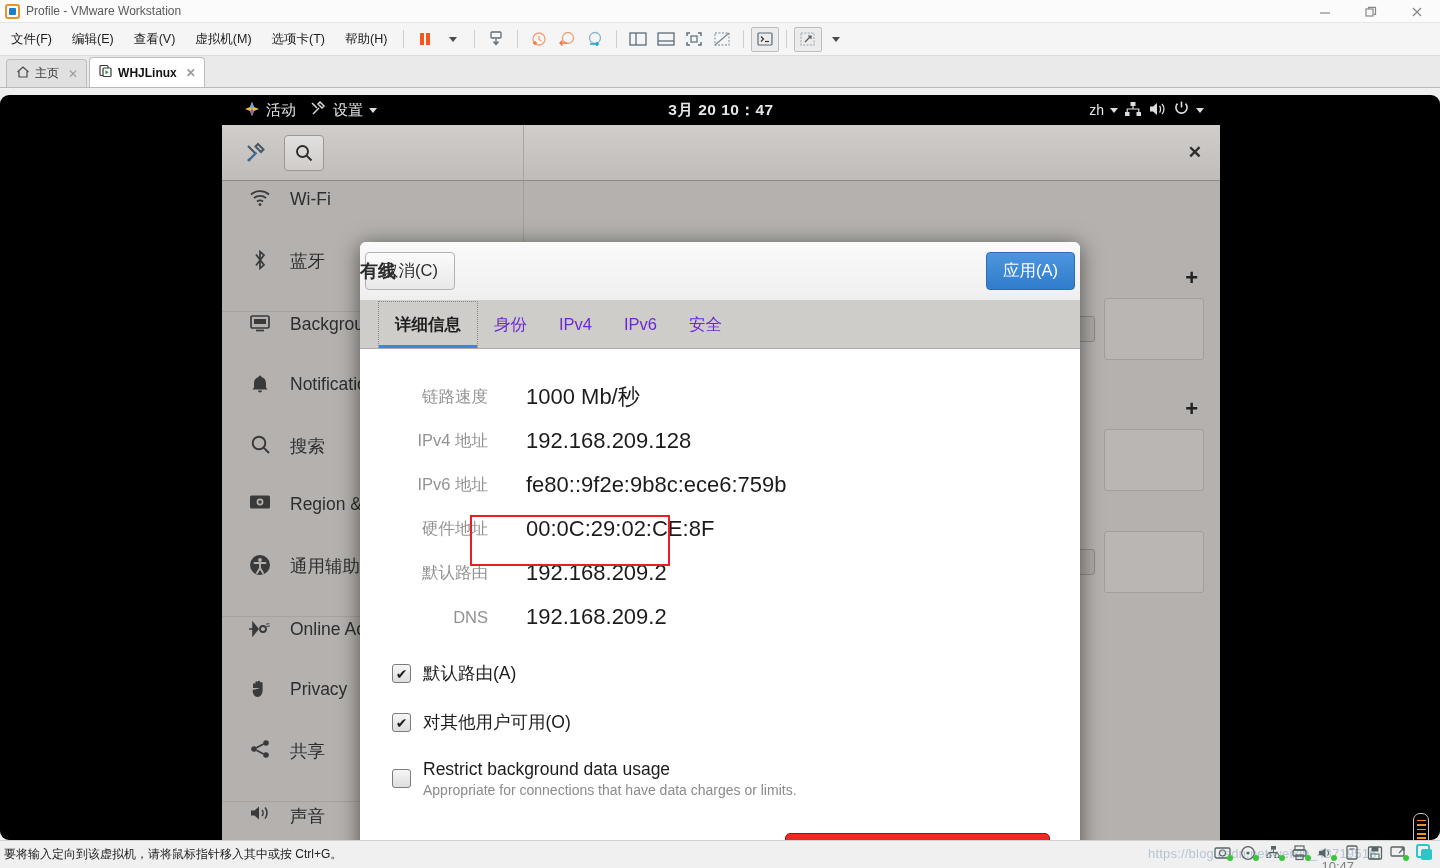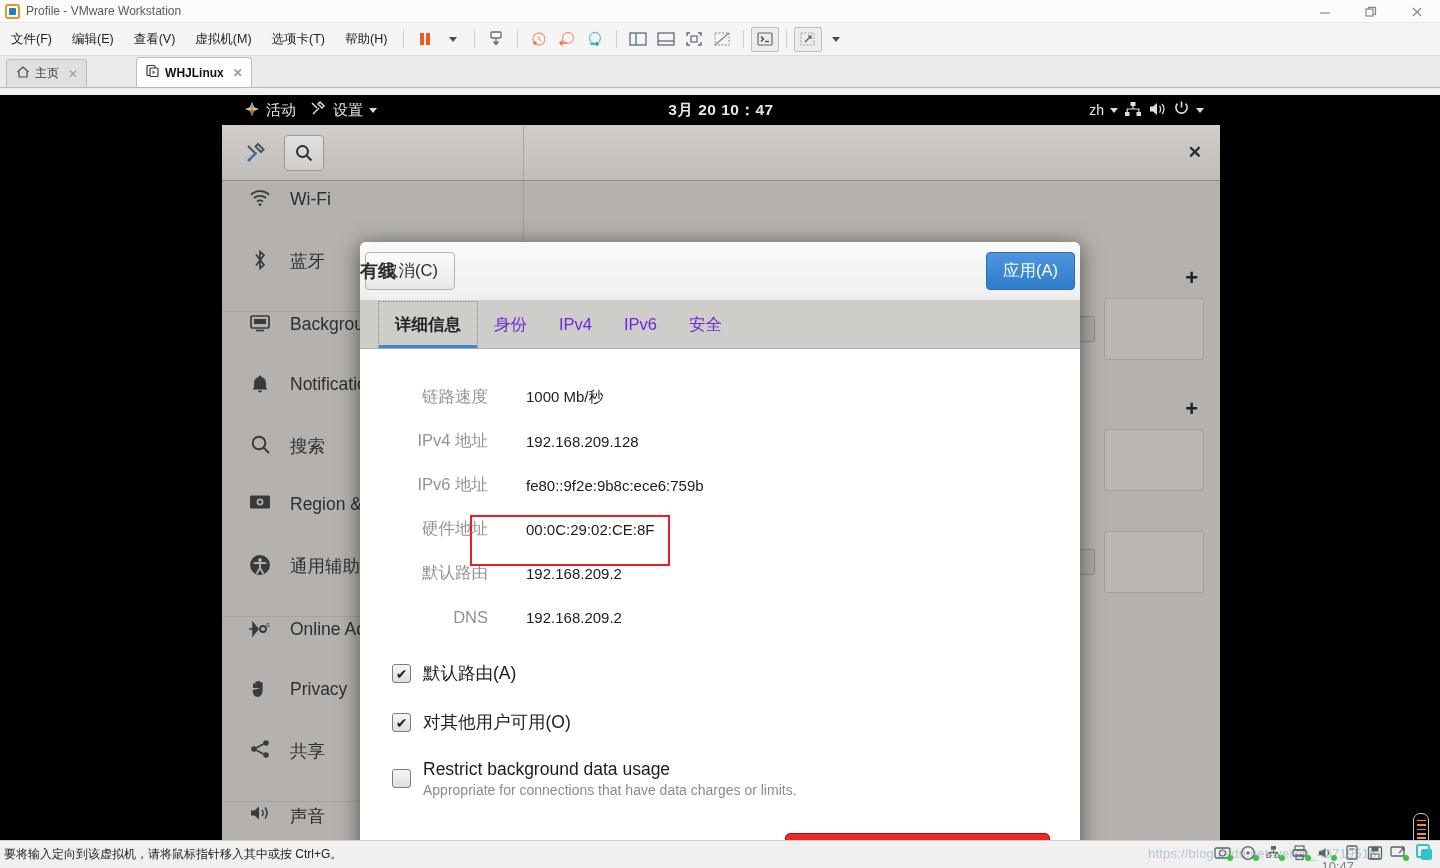--- a/index.html
+++ b/index.html
@@ -34,7 +34,7 @@
   .vm-tab{ height:28px; display:flex; align-items:center; gap:5px; padding:0 8px 0 9px;
            background:#e0e0e0; border:1px solid #bdbdbd; border-bottom:none;
            border-radius:4px 4px 0 0; font-size:12px; color:#333; margin-right:2px;}
-  .vm-tab.active{ background:#ffffff; height:30px; color:#111; font-weight:bold;margin-left:47px;}
+  .vm-tab.active{ background:#ffffff; height:30px; color:#111; font-weight:bold;}
   .tab-x{ color:#9a9a9a; font-size:12px; margin-left:4px;}
 
   

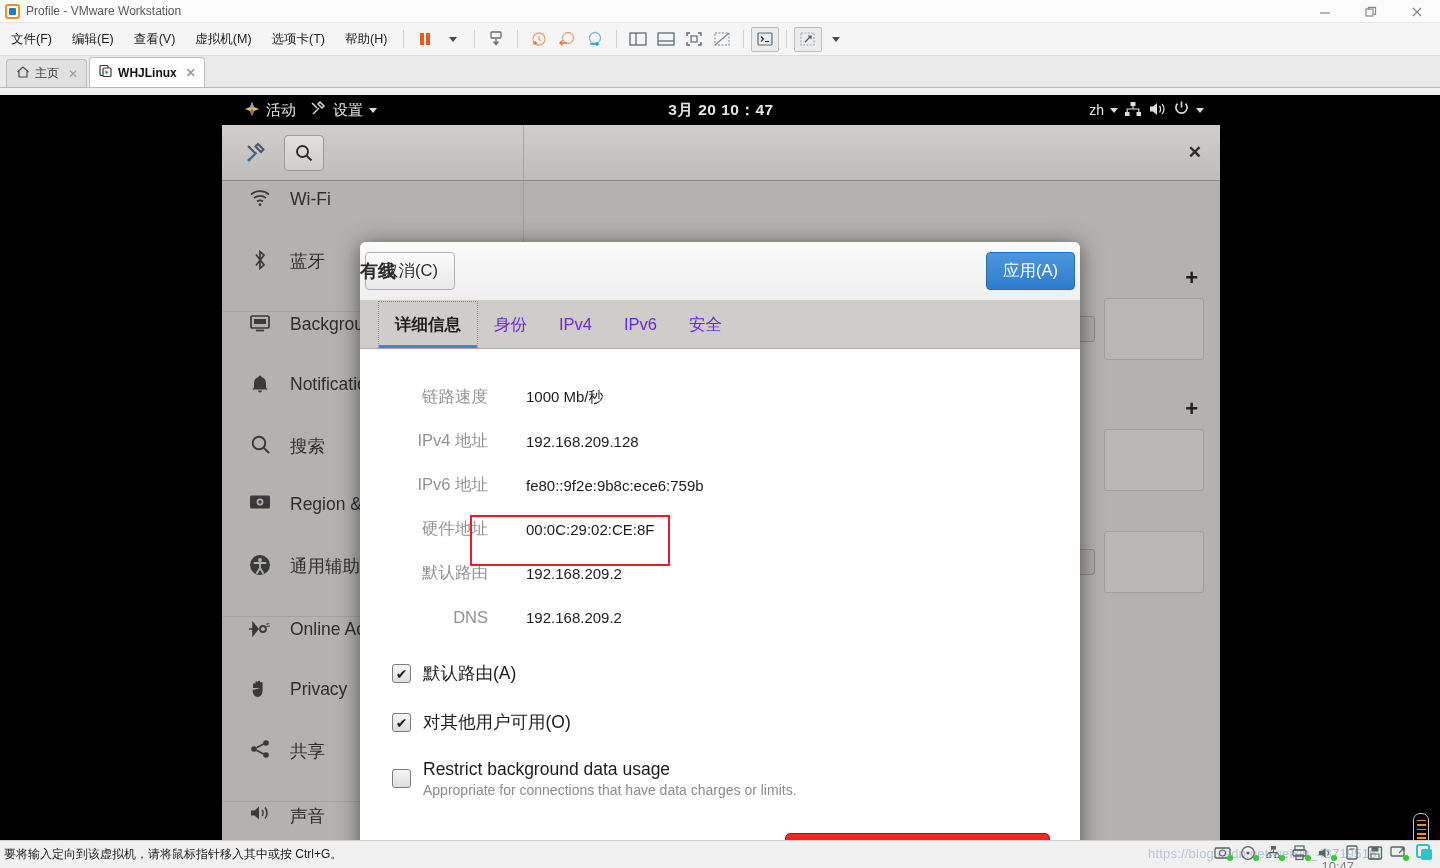--- a/index.html
+++ b/index.html
@@ -38,7 +38,7 @@
   .tab-x{ color:#9a9a9a; font-size:12px; margin-left:4px;}
 
   
-  .vm-screen{ position:absolute; left:0; top:95px; width:1440px; height:745px; background:#000;}
+  .vm-screen{ position:absolute; left:0; top:95px; width:1440px; height:745px; background:#000;border-radius:9px;}
 
   
   .gnome-top{ position:absolute; left:222px; top:0; width:998px; height:30px; background:#000;

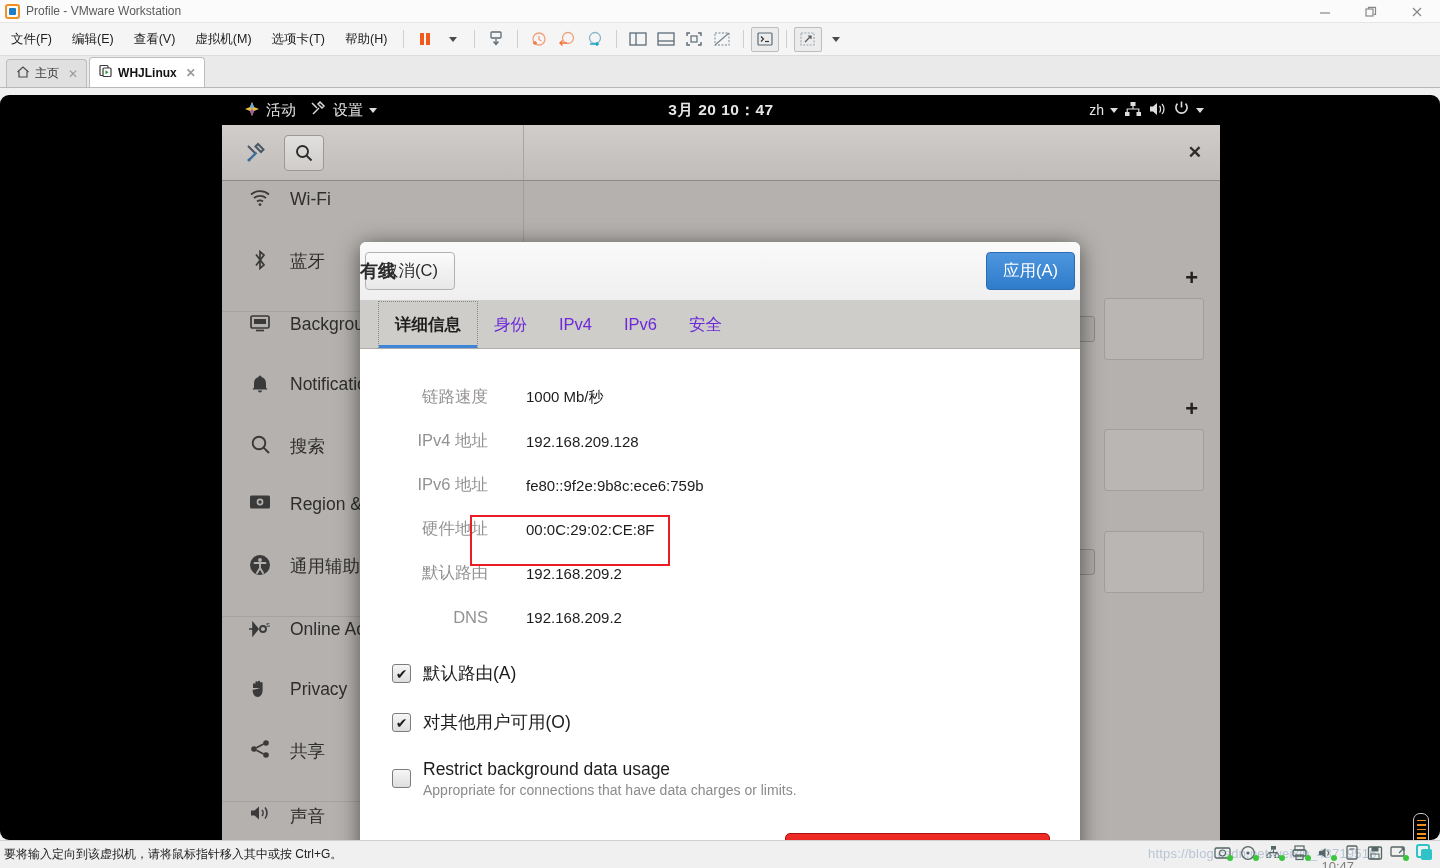--- a/index.html
+++ b/index.html
@@ -89,7 +89,7 @@
   .det-table{ margin-left:30px; }
   .det-row{ display:flex; align-items:center; height:44px;gap:20px;}
   .det-lbl{ width:98px; text-align:right; color:#949291; font-size:16.5px;}
-  .det-val{ margin-left:18px; color:#1c1c1c; font-size:15px;}
+  .det-val{ margin-left:18px; color:#1c1c1c; font-size:22px;}
   .hl-box{ position:absolute; left:470px; top:320px; width:200px; height:51px; border:2px solid #ec1c24;}
 
   .chk-area{ margin:22px 0 0 32px;}

